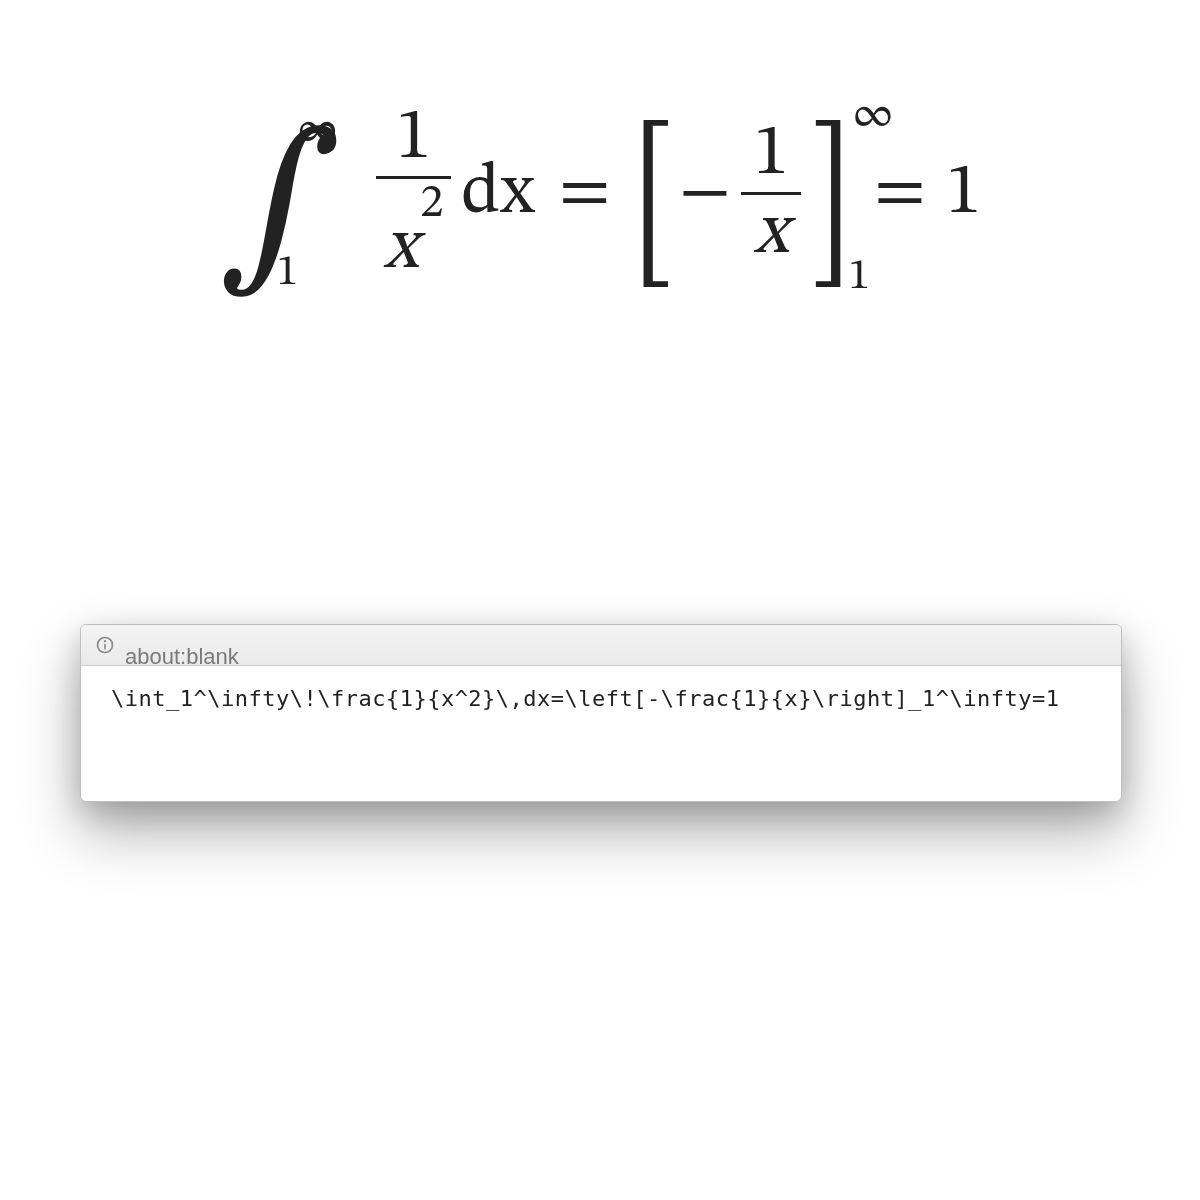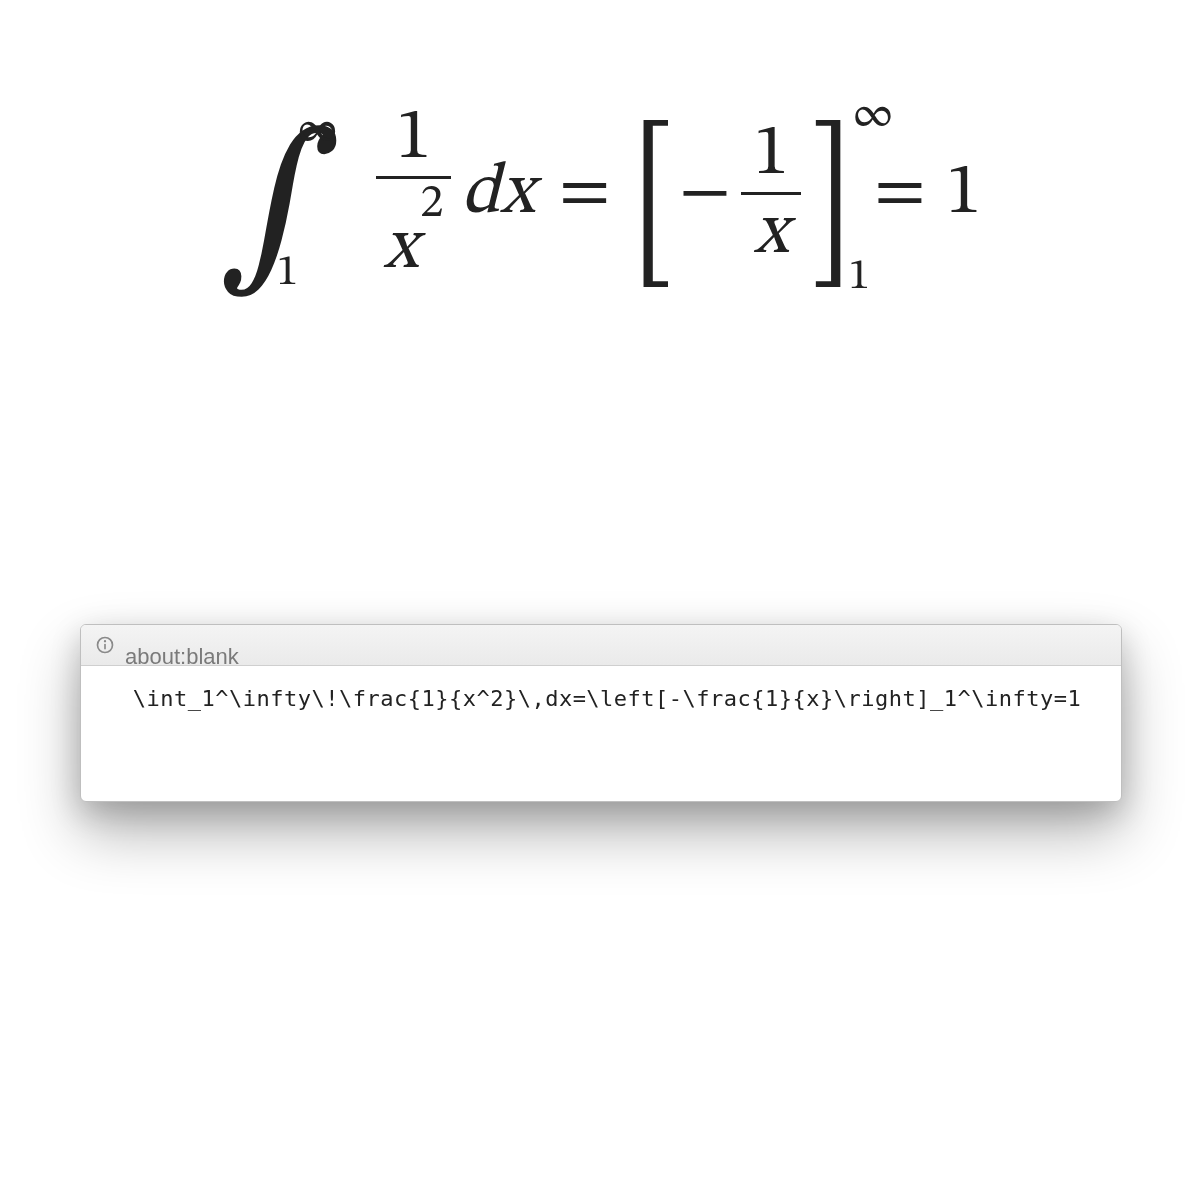--- a/index.html
+++ b/index.html
@@ -80,7 +80,6 @@
   }
 
   .dx {
-    font-style: italic;
     margin: 0 10px 0 4px;
   }
   .eqsign {

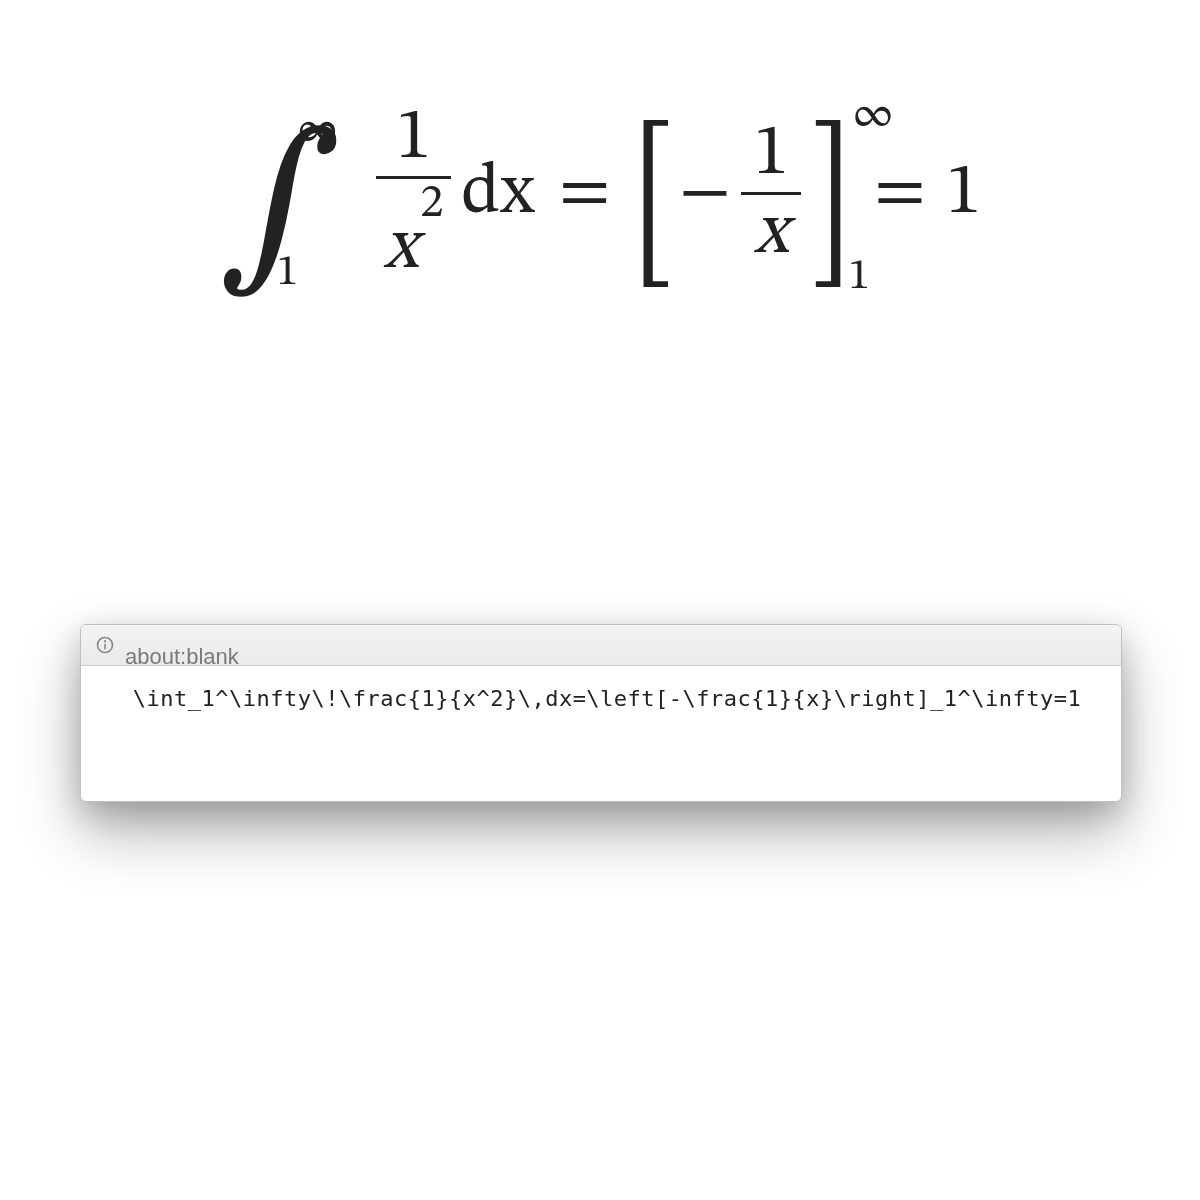--- a/index.html
+++ b/index.html
@@ -190,7 +190,6 @@
     letter-spacing: 0.5px;
     white-space: nowrap;
     overflow-x: auto;
-    text-align: center;
   }
 </style>
 </head>

